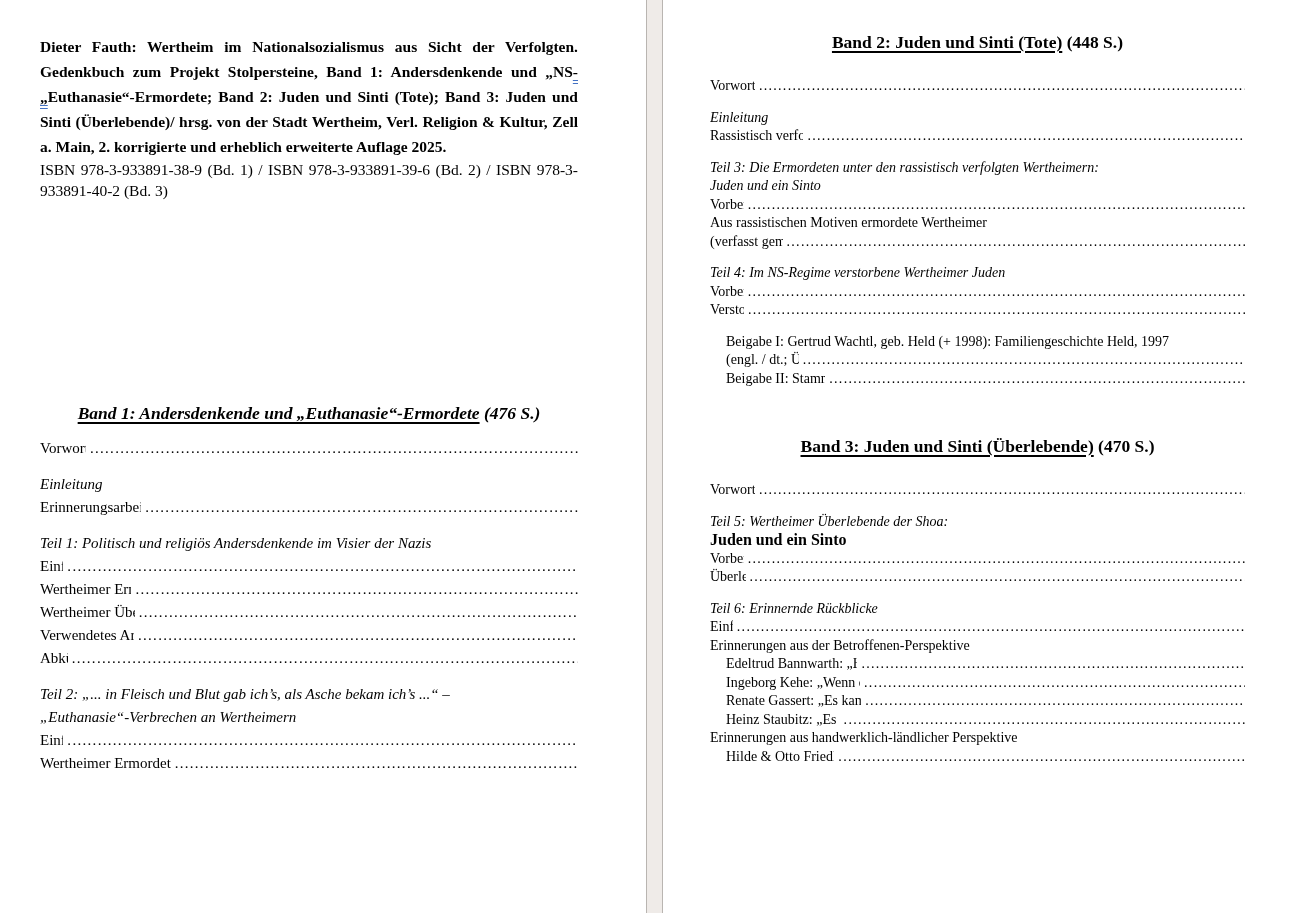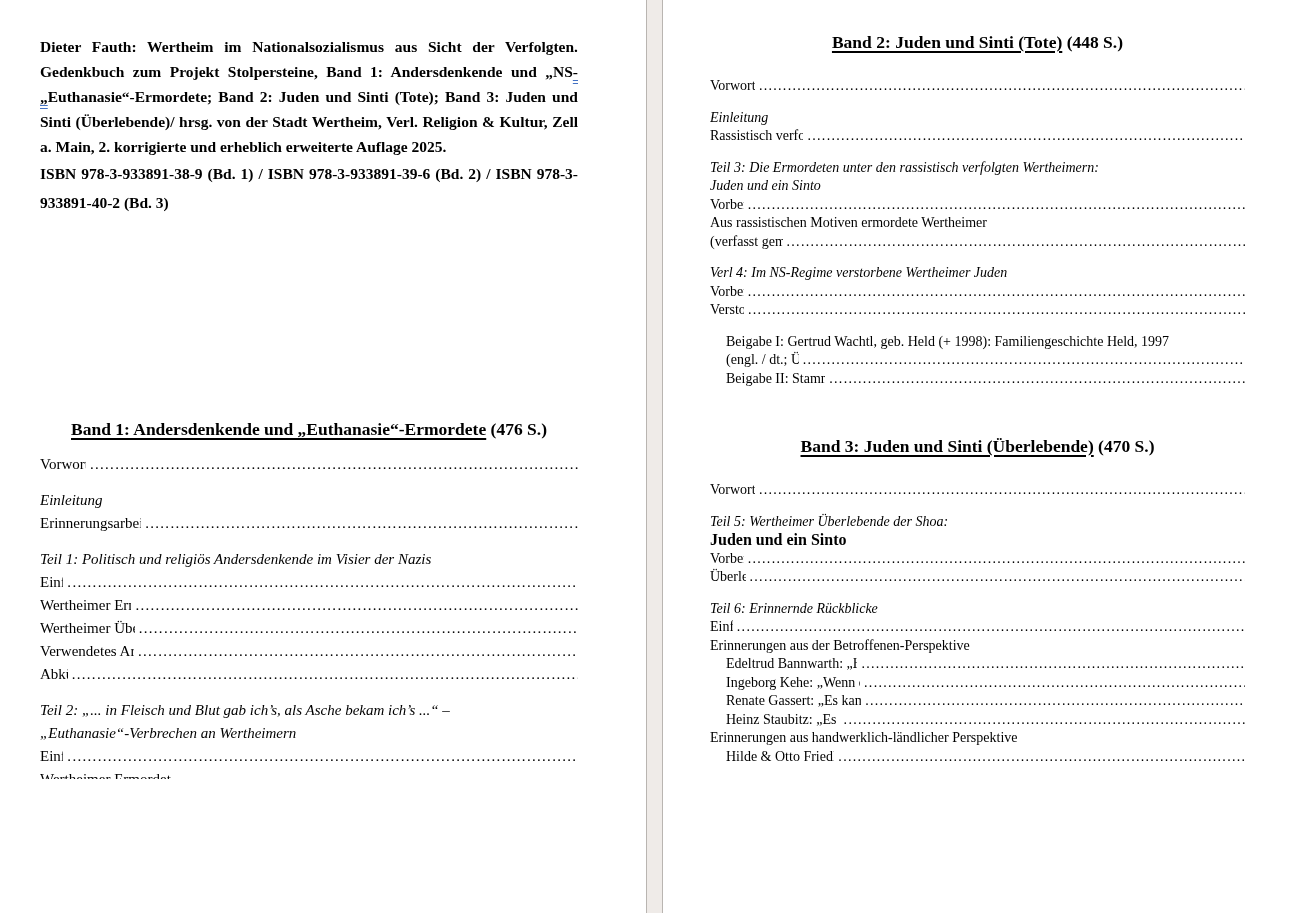--- a/index.html
+++ b/index.html
@@ -36,7 +36,7 @@
     text-underline-offset:3px;
   }
   .isbn-para{
-    font-weight:bold;font-size:15.5px;line-height:29px;
+    font-weight:normal;font-size:15.5px;line-height:21px;
     text-align:justify;text-justify:inter-word;
   }
 

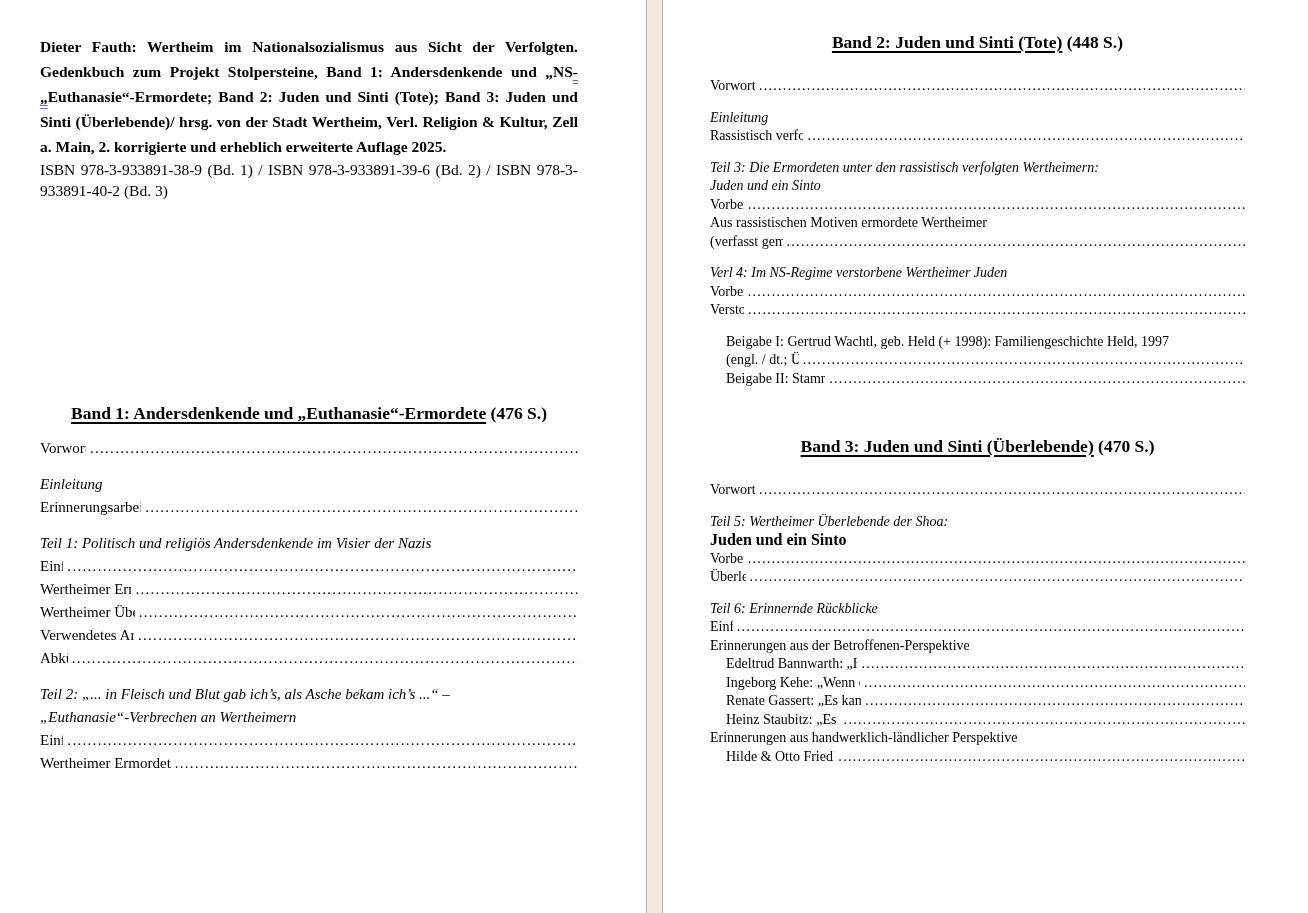--- a/index.html
+++ b/index.html
@@ -179,7 +179,7 @@
         </div>
         <div class="toc-spacer"></div>
         <div class="toc-line">
-          <span class="toc-text italic">Verl 4: Im NS-Regime verstorbene Wertheimer Juden</span>
+          <span class="toc-text italic">Teil 4: Im NS-Regime verstorbene Wertheimer Juden</span>
         </div>
         <div class="toc-line">
           <span class="toc-text plain">Vorbemerkungen</span>

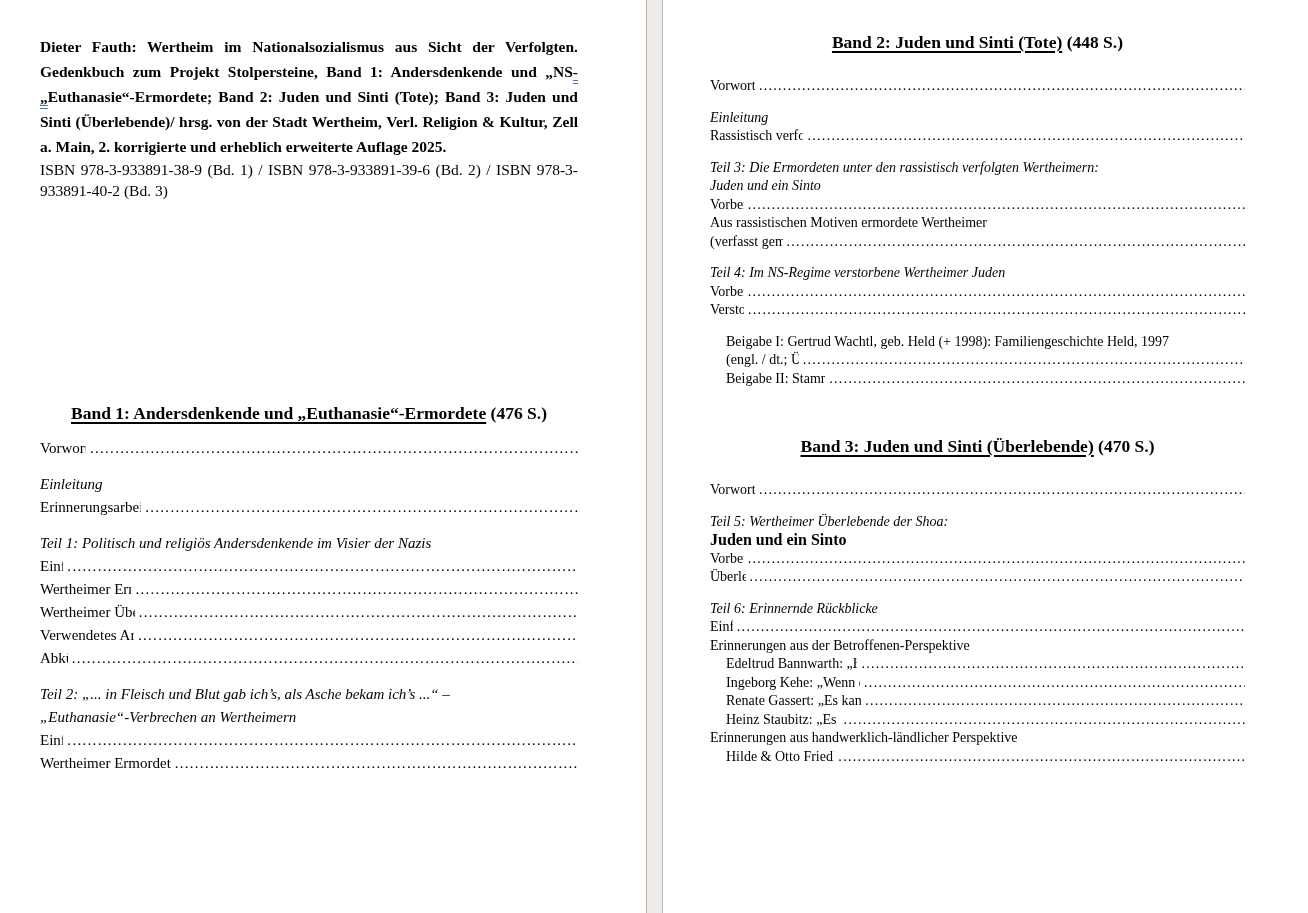--- a/index.html
+++ b/index.html
@@ -50,7 +50,7 @@
     text-decoration-thickness:2px;
     text-underline-offset:3px;
   }
-  #band1 .band-heading{margin-top:200px;margin-bottom:12px;}
+  #band1 .band-heading{margin-top:200px;margin-bottom:12px;font-style:italic;}
   #band2 .band-heading{margin-top:0;margin-bottom:23px;}
   #band3 .band-heading{margin-top:46px;margin-bottom:23px;}
 

